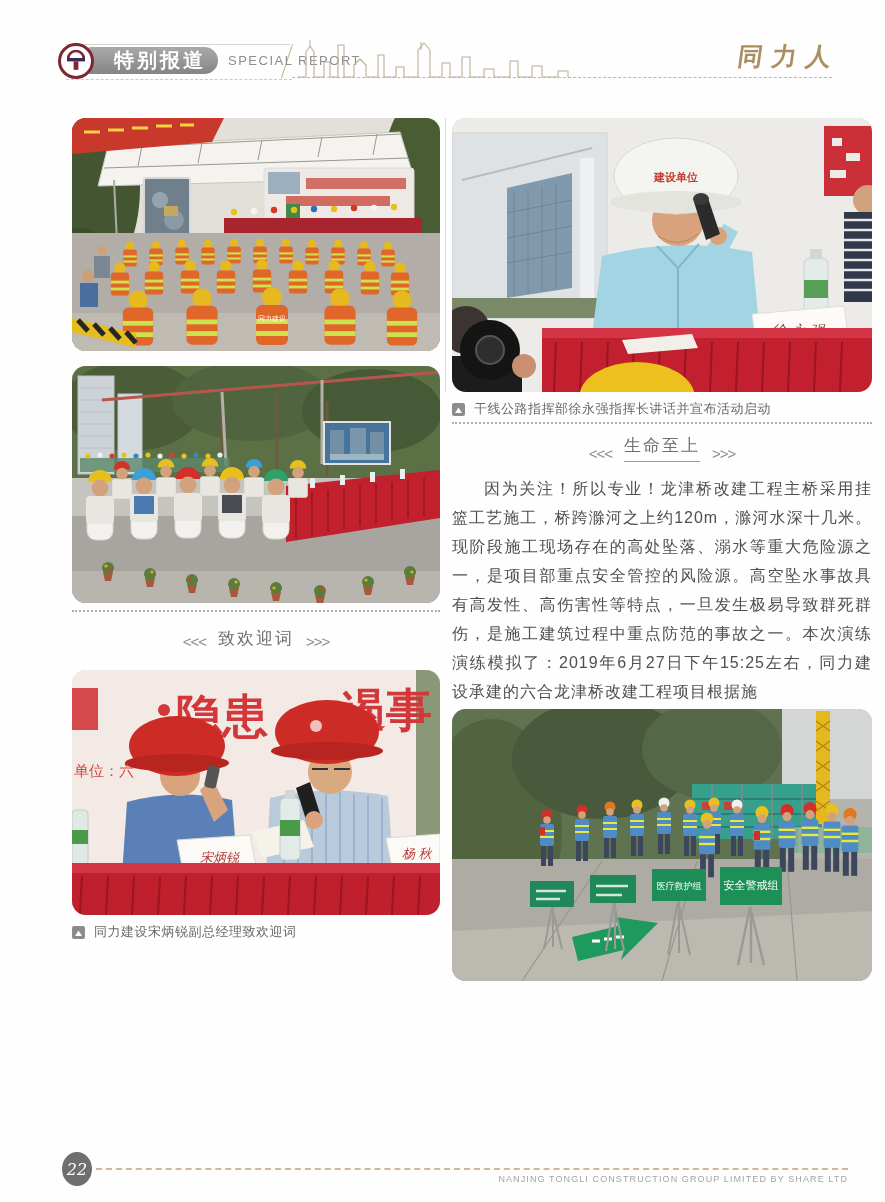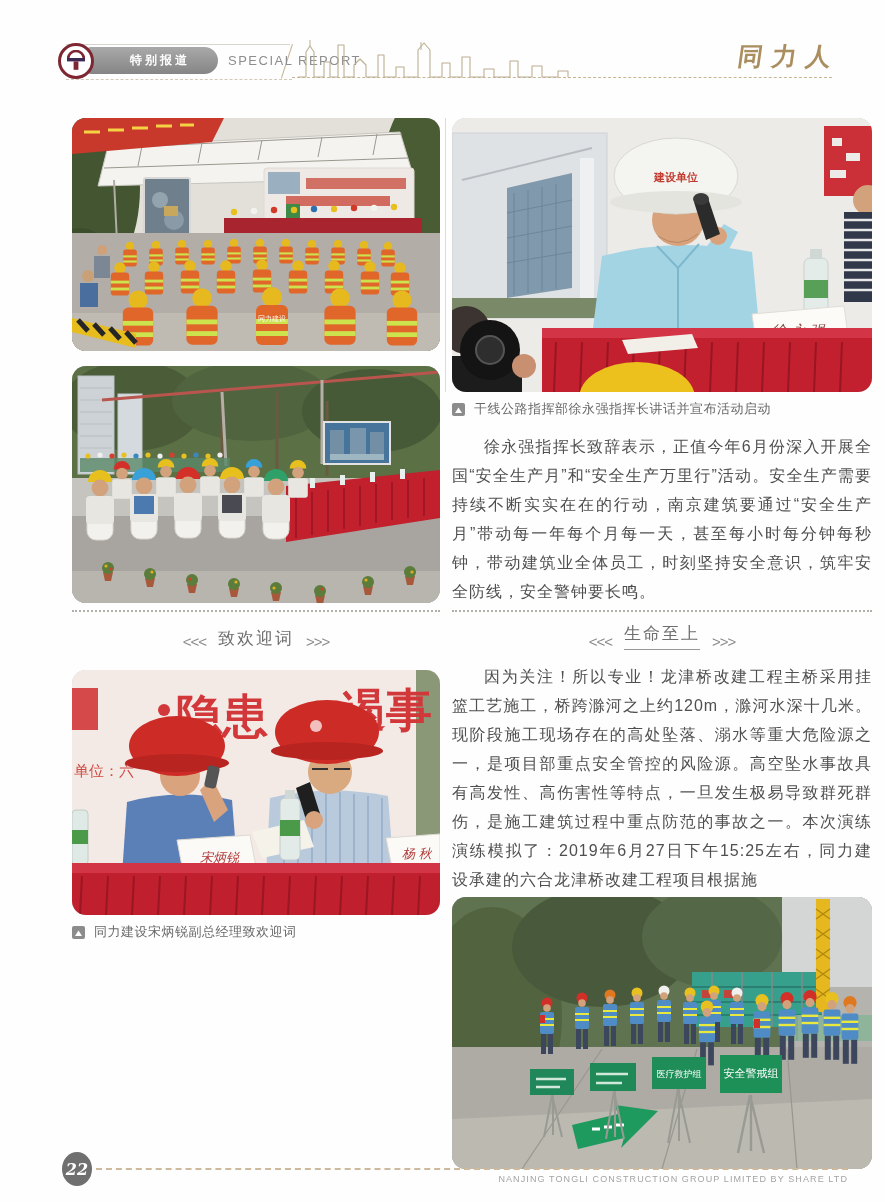--- a/index.html
+++ b/index.html
@@ -14,7 +14,7 @@
   .badge{position:absolute;left:86px;top:47px;width:132px;height:27px;
          background:linear-gradient(#a9a9a9,#858585);border-radius:5px 14px 14px 5px;
          display:flex;align-items:center;justify-content:center;padding-left:16px;box-sizing:border-box;}
-  .badge-cn{color:#ffffff;font-size:12px;font-weight:bold;letter-spacing:3px;}
+  .badge-cn{color:#ffffff;font-size:20px;font-weight:bold;letter-spacing:3px;}
   .logo-circle{position:absolute;left:58px;top:43px;width:36px;height:36px;border-radius:50%;
                background:#ffffff;border:3px solid #7e2733;box-sizing:border-box;z-index:2;}
   .logo-inner{position:absolute;left:6px;top:4px;width:18px;height:20px;}

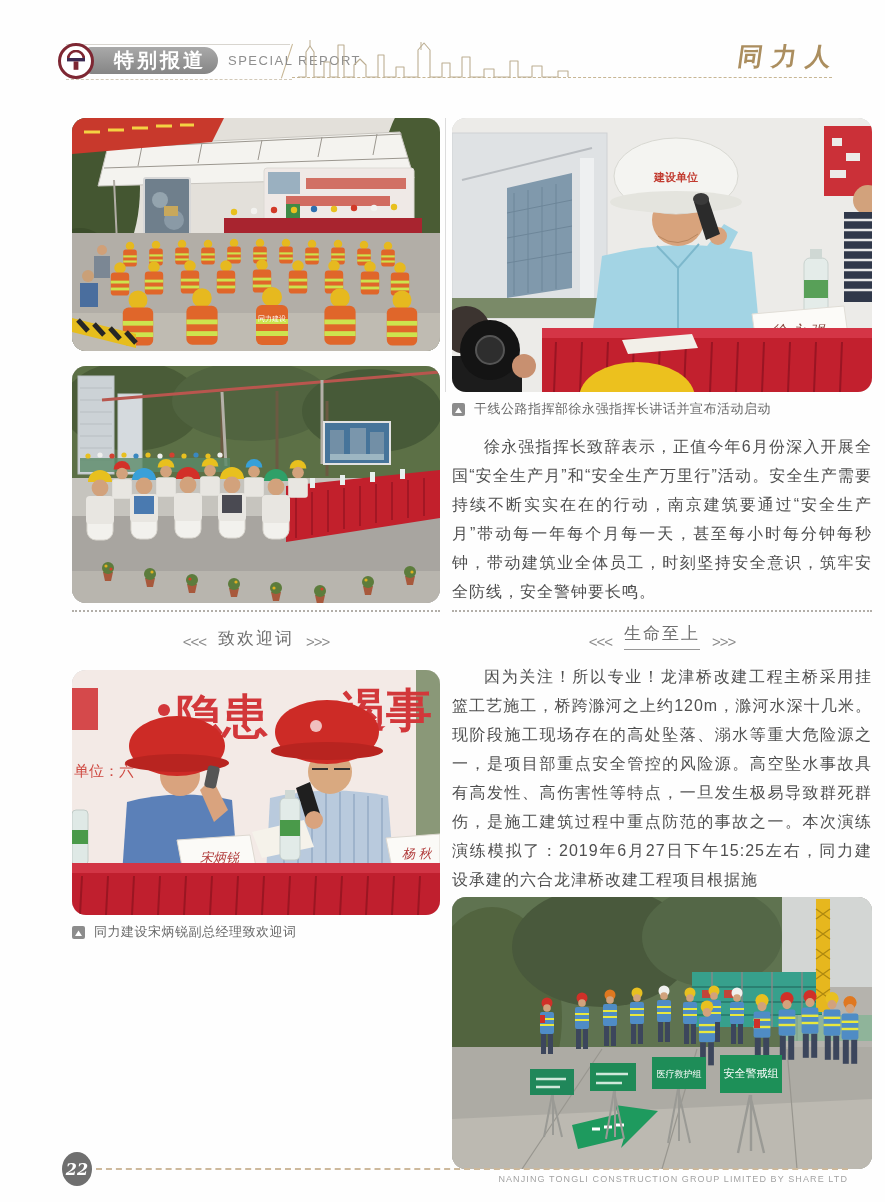--- a/index.html
+++ b/index.html
@@ -455,7 +455,6 @@
       <span>干线公路指挥部徐永强指挥长讲话并宣布活动启动</span>
     </div>
 
-    <p class="body-text right-para rp1">徐永强指挥长致辞表示，正值今年6月份深入开展全国“安全生产月”和“安全生产万里行”活动。安全生产需要持续不断实实在在的行动，南京建筑要通过“安全生产月”带动每一年每个月每一天，甚至每小时每分钟每秒钟，带动建筑业全体员工，时刻坚持安全意识，筑牢安全防线，安全警钟要长鸣。</p>
 
     <div class="dotsep ds-right"></div>
 

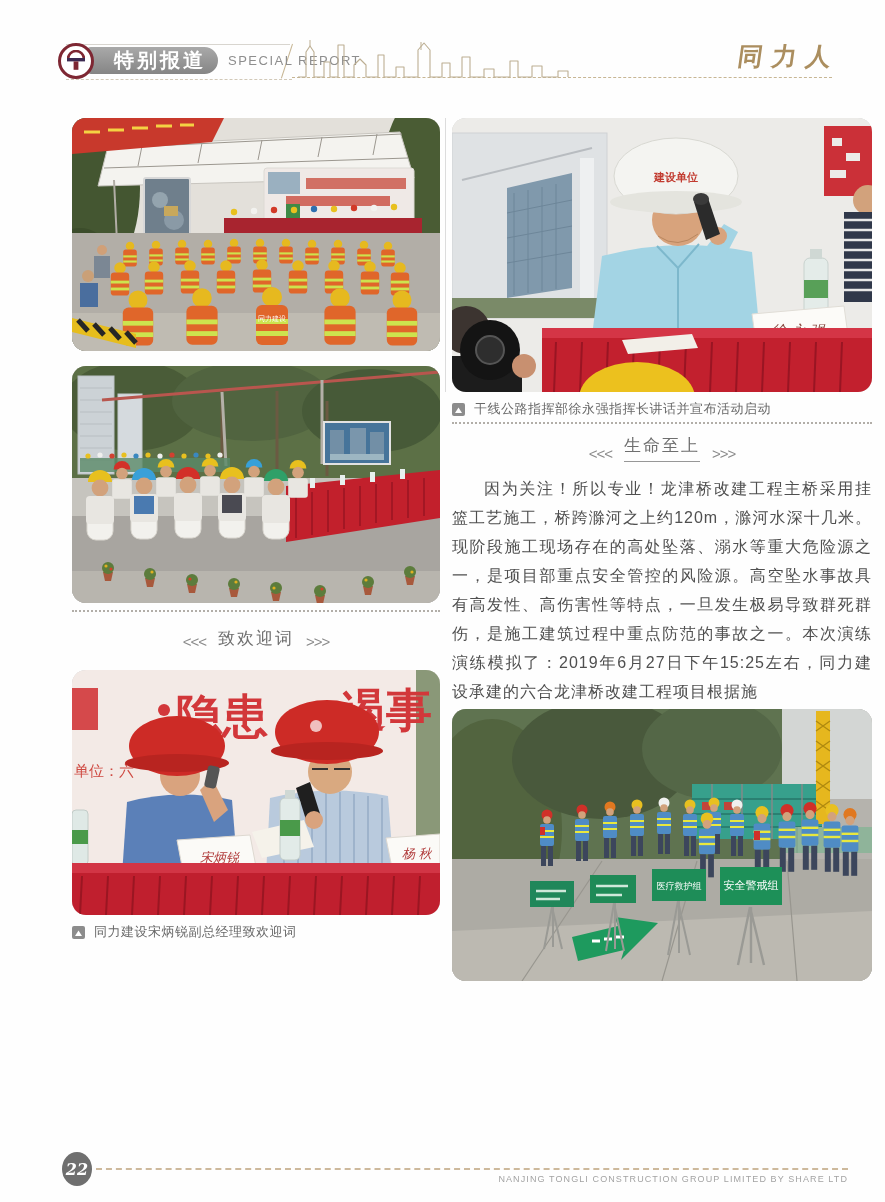--- a/index.html
+++ b/index.html
@@ -60,7 +60,7 @@
   
   .pagenum{position:absolute;left:62px;top:1152px;width:30px;height:34px;border-radius:50%;
            background:#6f6f6f;color:#ffffff;font-size:16px;font-style:italic;
-           display:flex;align-items:center;justify-content:center;font-family:"DejaVu Serif",serif;font-weight:bold;}
+           display:flex;align-items:center;justify-content:center;font-family:"DejaVu Serif",serif;}
   .foot-dash{position:absolute;left:96px;top:1168px;width:752px;border-top:2px dashed #cdb99c;}
   .foot-co{position:absolute;right:37px;top:1174px;font-size:9px;color:#a3a3a3;letter-spacing:1.1px;}
 </style>

